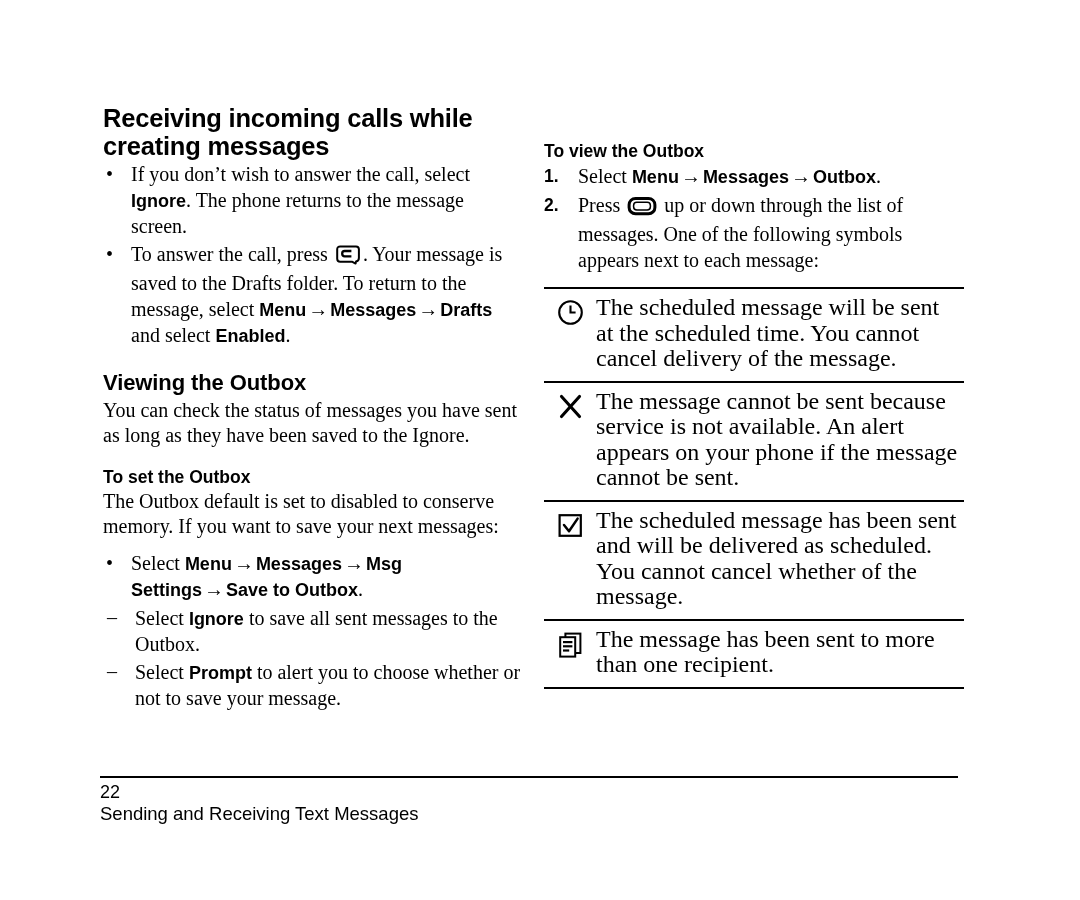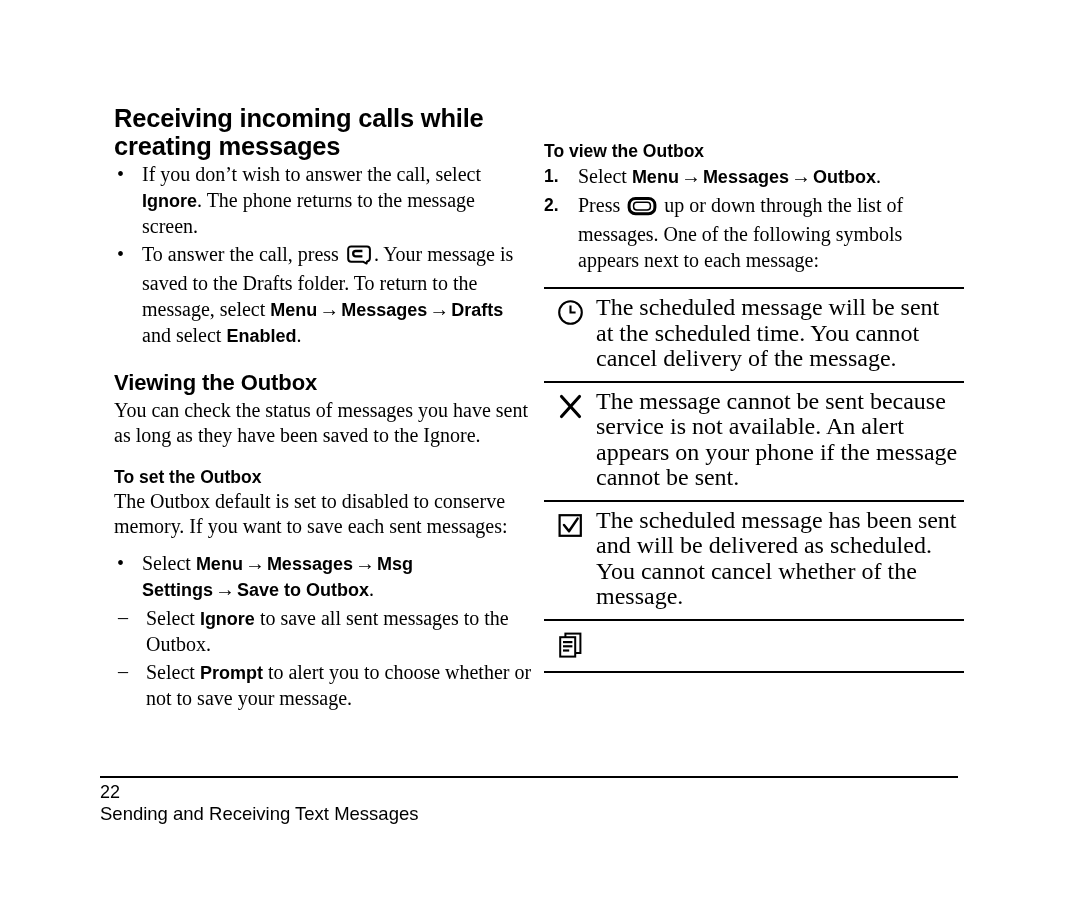--- a/index.html
+++ b/index.html
@@ -29,7 +29,7 @@
     top: 104px;
     width: 420px;
   }
-  .col-left  { left: 114px; }
+  .col-left  { left: 103px; }
   .col-right { left: 544px; margin-top: 36px; }
 
   

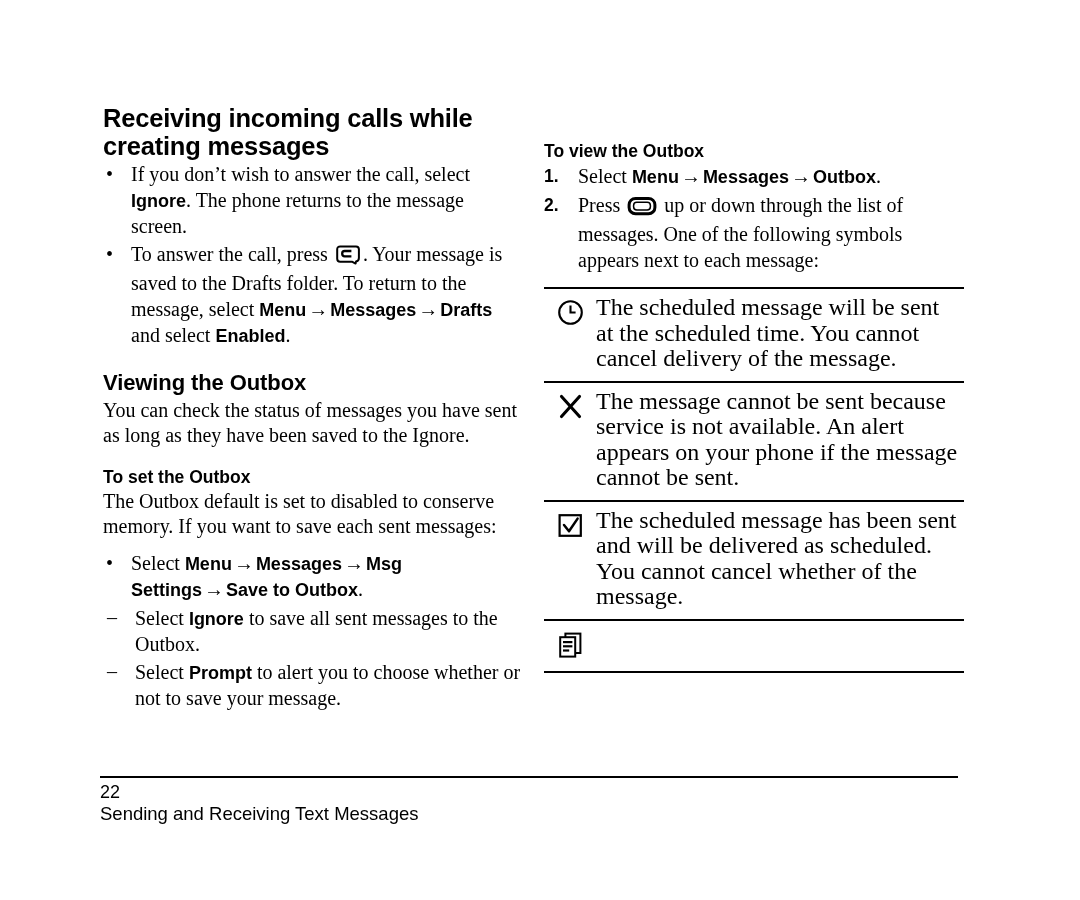--- a/index.html
+++ b/index.html
@@ -216,7 +216,7 @@
     <p class="body">You can check the status of messages you have sent as long as they have been saved to the Ignore.</p>
 
     <h3 class="minor-title">To set the Outbox</h3>
-    <p class="body">The Outbox default is set to disabled to conserve memory. If you want to save each sent messages:</p>
+    <p class="body">The Outbox default is set to disabled to conserve memory. If you want to save your next messages:</p>
 
     <div class="gap-sm"></div>
 

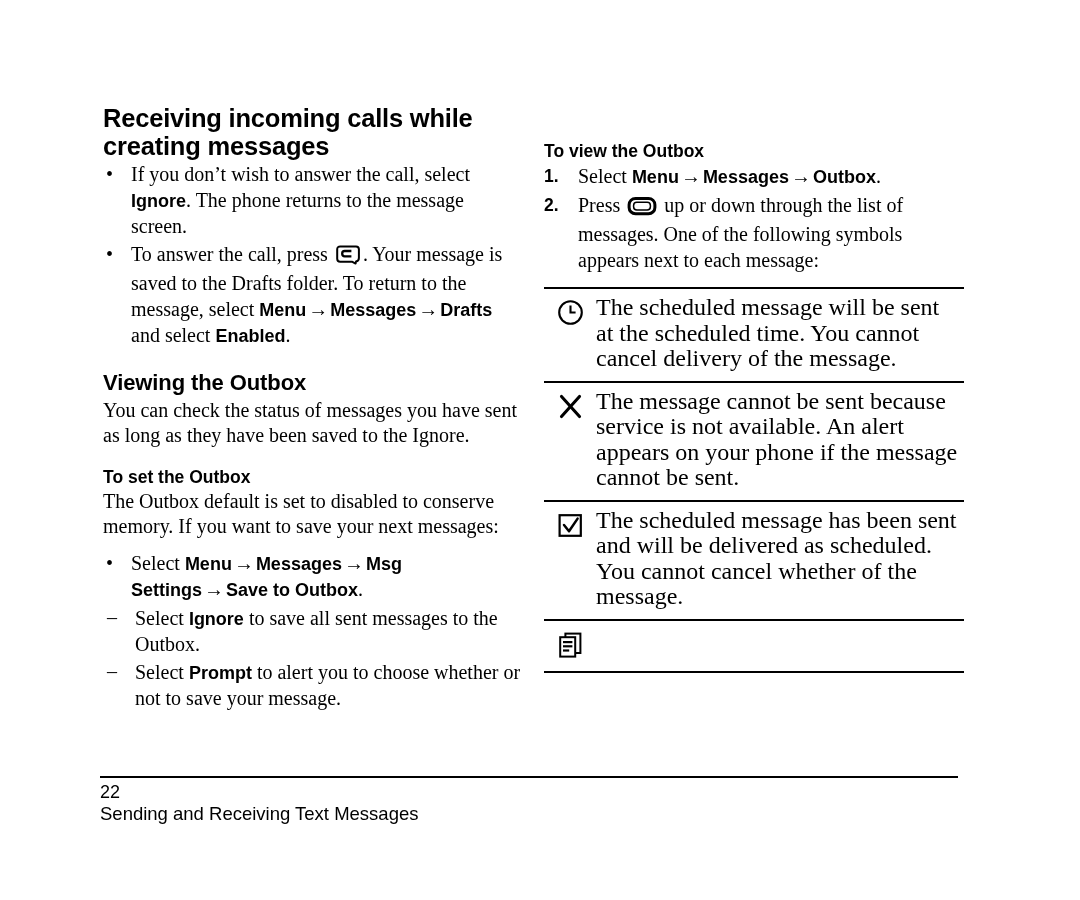--- a/index.html
+++ b/index.html
@@ -308,6 +308,7 @@
             </svg>
           </span>
         </div>
+        <div class="sym-cell-text">The message has been sent to more than one recipient.</div>
       </div>
 
     </div>

